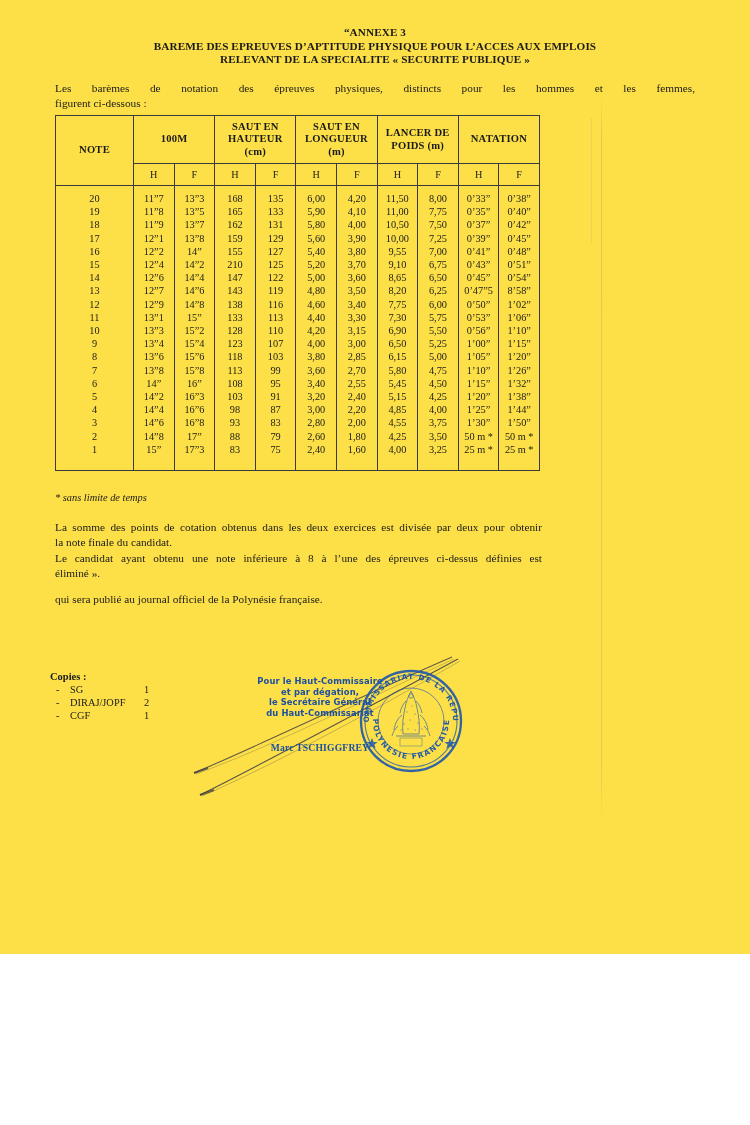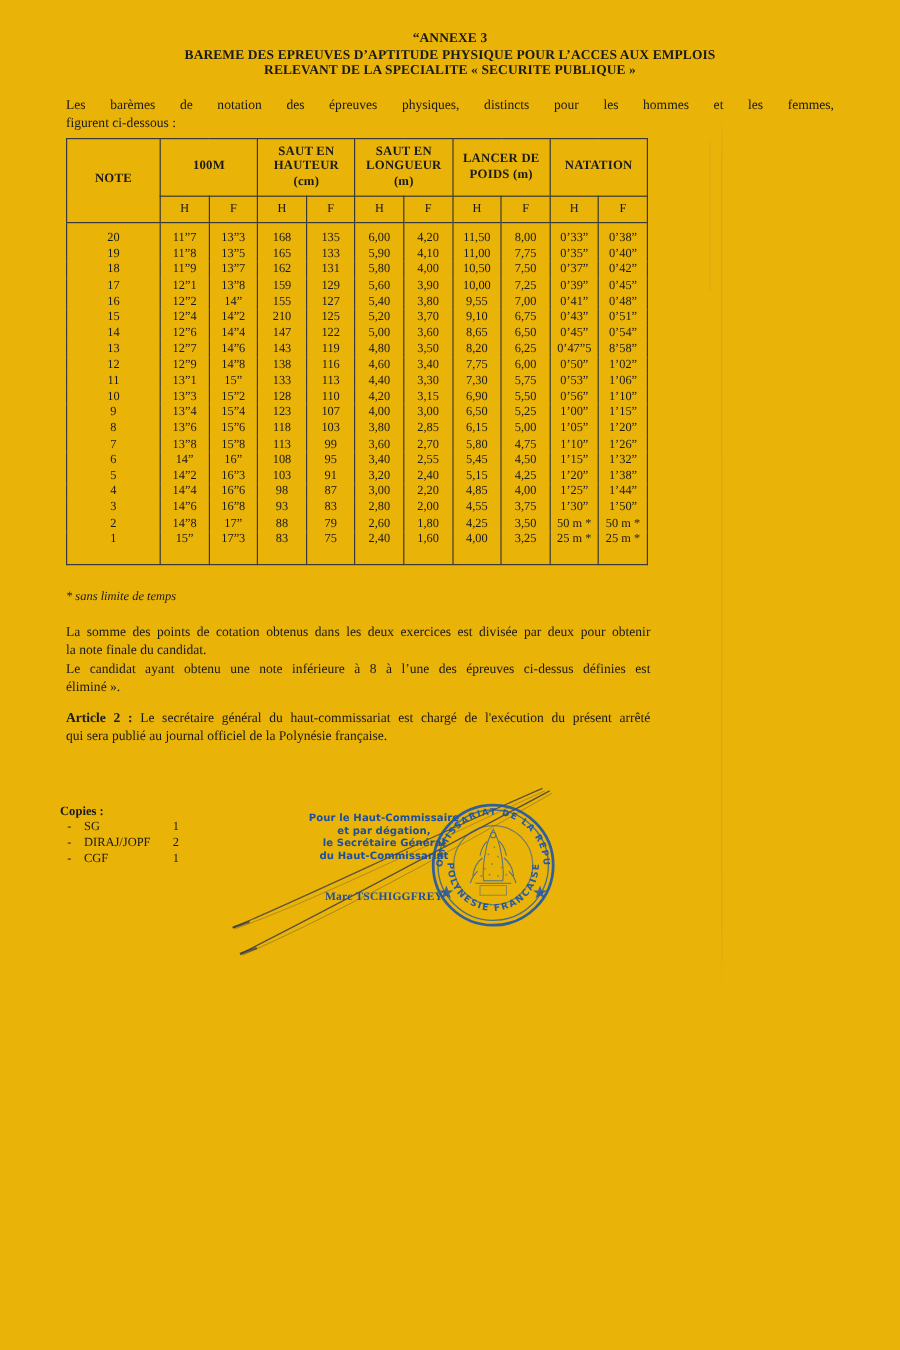--- a/index.html
+++ b/index.html
@@ -14,8 +14,8 @@
   #page {
     position: relative;
     width: 750px;
-    height: 1125px;
-    background: #eab308;
+    height: 954px;
+    background: #fde047;
     overflow: hidden;
   }
   

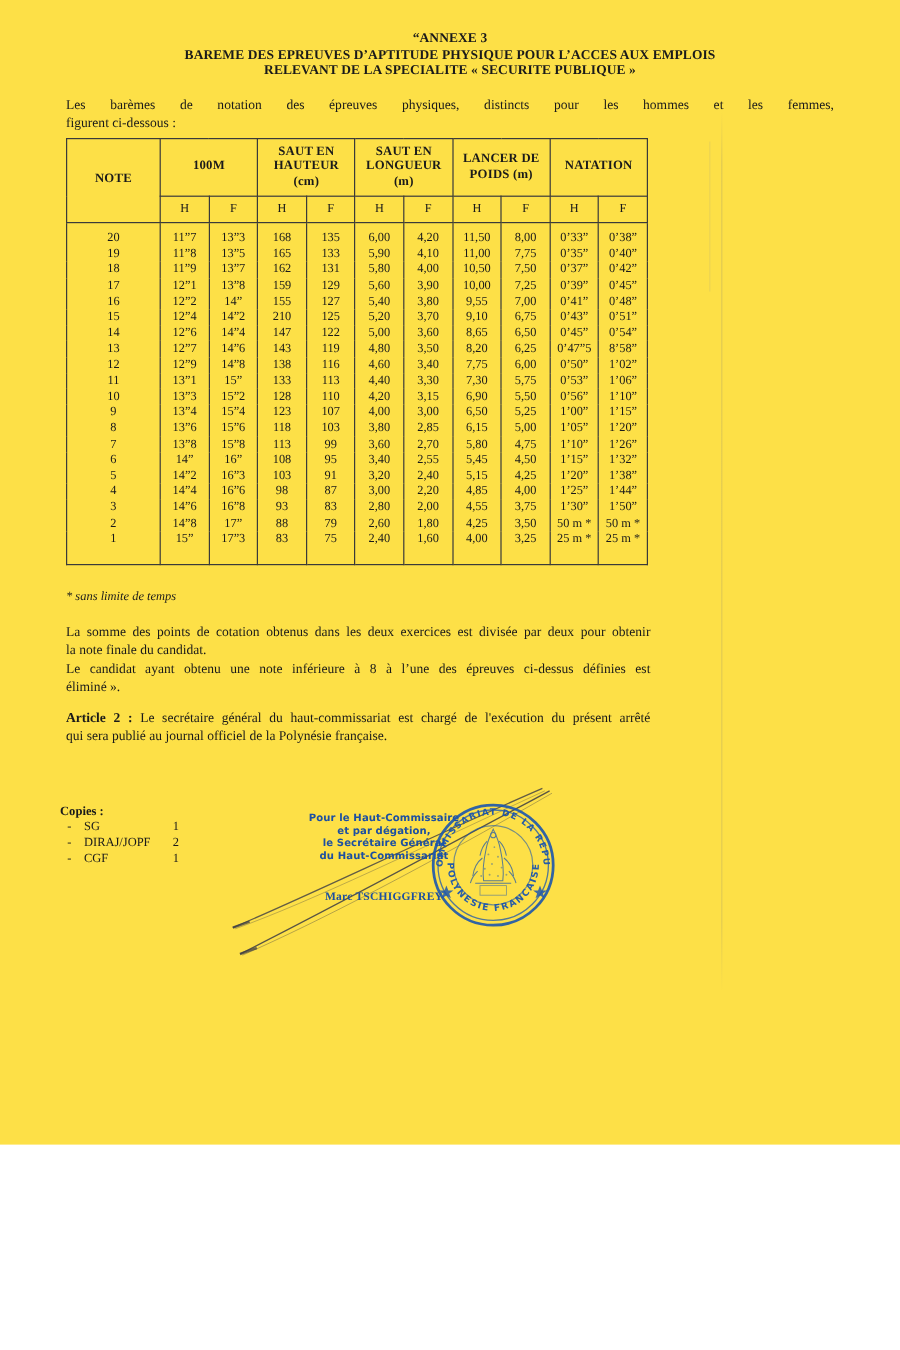--- a/index.html
+++ b/index.html
@@ -547,7 +547,6 @@
   </div>
 
   <div class="article2">
-    <span class="jst" style="display:block"><b>Article 2 :</b><span> Le secrétaire général du haut-commissariat est chargé de l'exécution du présent arrêté</span></span>
     <span style="display:block">qui sera publié au journal officiel de la Polynésie française.</span>
   </div>
 

